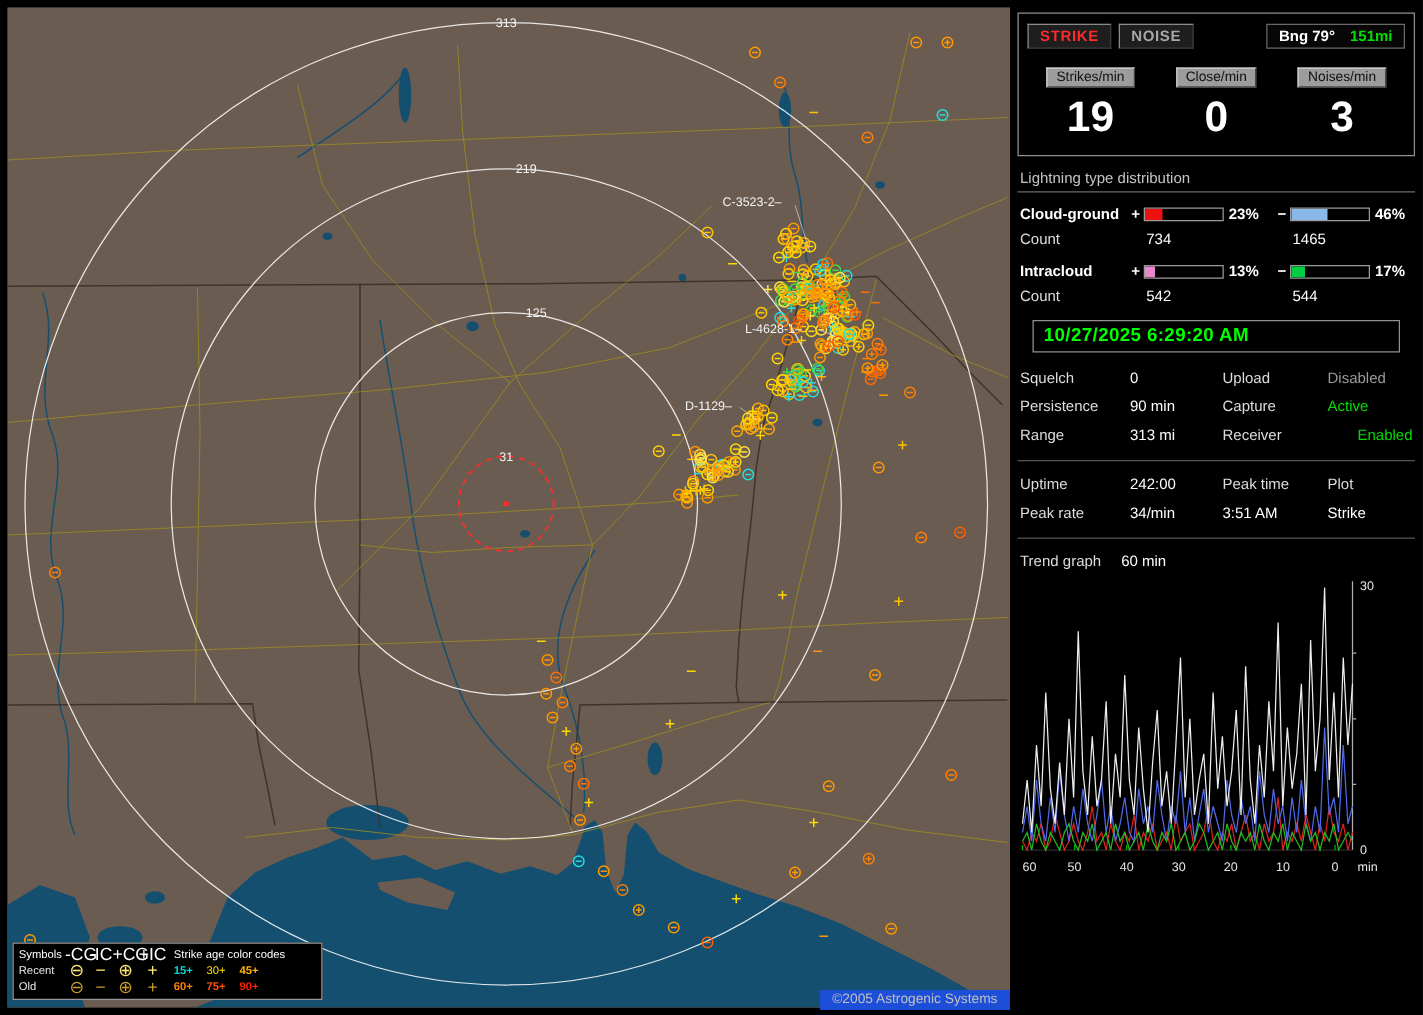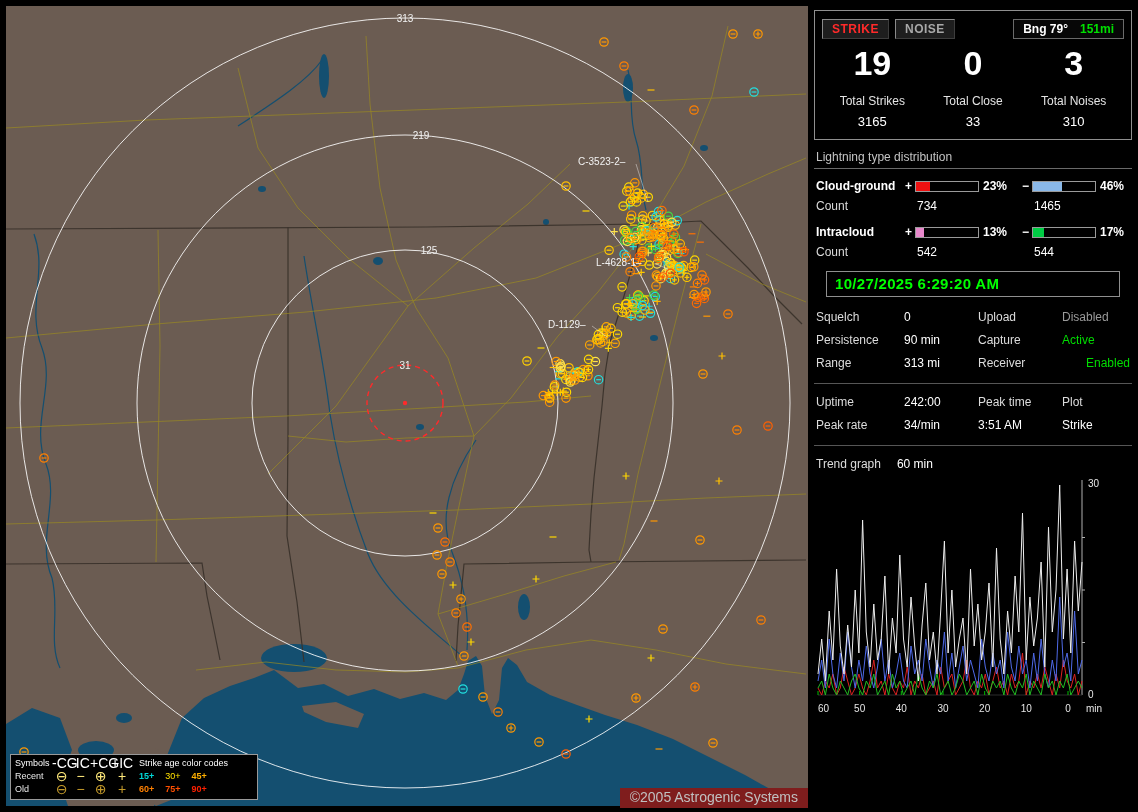--- a/index.html
+++ b/index.html
@@ -1413,6 +1413,11 @@
           <span style="color: rgb(0, 224, 0);">151mi</span>
         </div>
       </div>
+      <div class="chips">
+        <span class="chip">Strikes/min</span>
+        <span class="chip">Close/min</span>
+        <span class="chip">Noises/min</span>
+      </div>
       <div class="bignums">
         <span>19</span>
         <span>0</span>

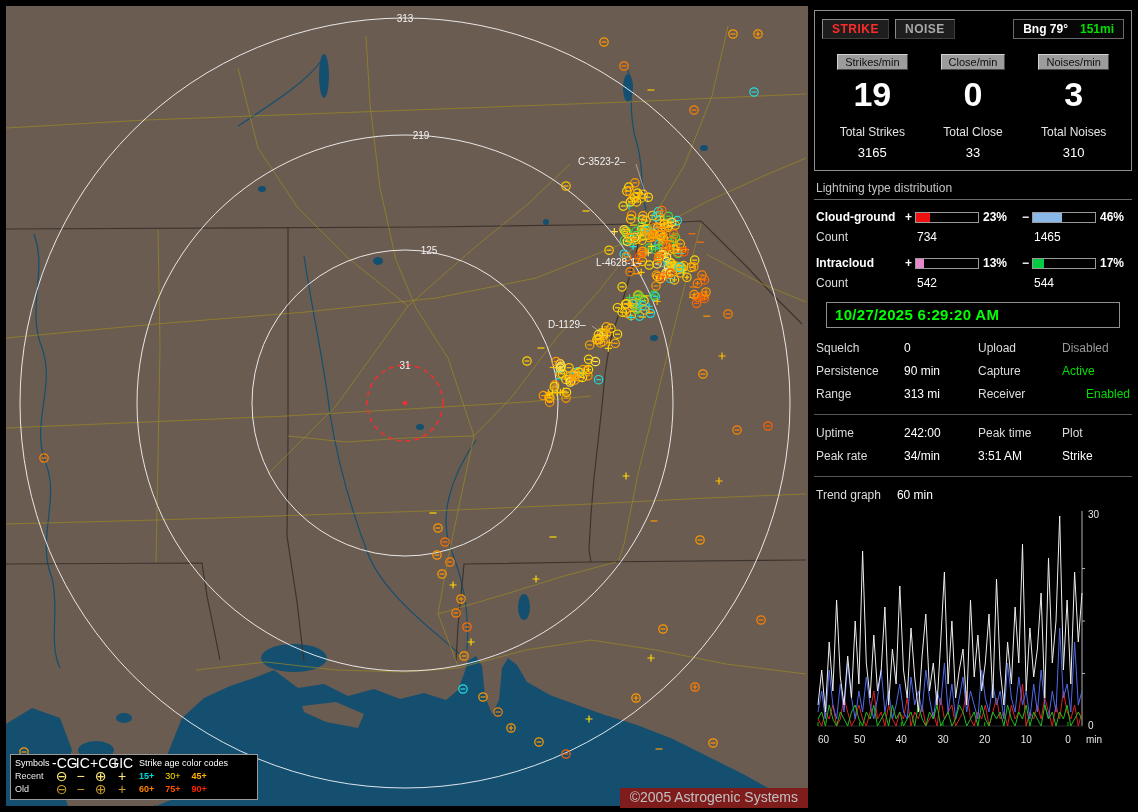--- a/index.html
+++ b/index.html
@@ -1423,20 +1423,6 @@
         <span>0</span>
         <span>3</span>
       </div>
-      <div class="totals">
-        <div>
-            <div class="tlabel">Total Strikes</div>
-            <div class="tval">3165</div>
-          </div>
-        <div>
-            <div class="tlabel">Total Close</div>
-            <div class="tval">33</div>
-          </div>
-        <div>
-            <div class="tlabel">Total Noises</div>
-            <div class="tval">310</div>
-          </div>
-      </div>
     </div>
 
     <div class="dist-title">Lightning type distribution</div>

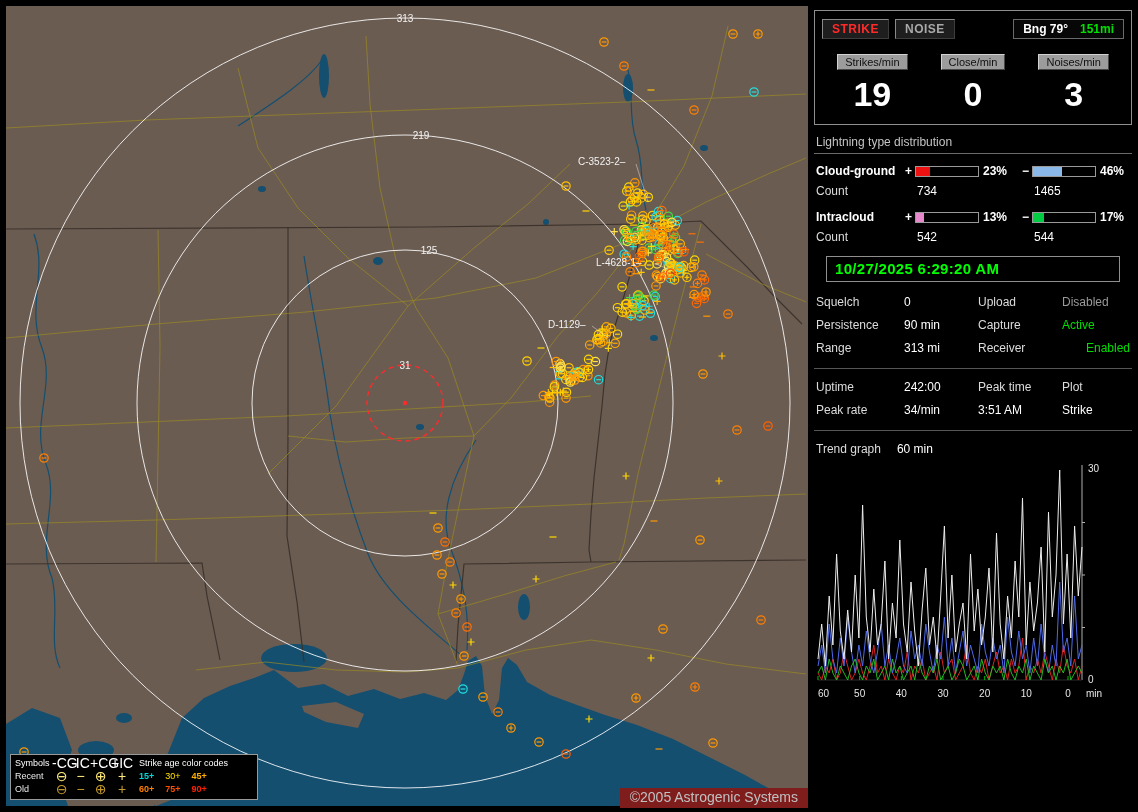--- a/index.html
+++ b/index.html
@@ -13,7 +13,7 @@
 .lg-row span{white-space:nowrap}
 .lg-glyph{text-align:center;font-size:14px}
 .lg-ages{display:flex;gap:11px;padding-left:6px}
-.copyright{position:absolute;right:0;bottom:-2px;background:#7f1d1d;color:#c0c0c0;font-size:14px;padding:1px 10px 3px}
+.copyright{position:absolute;right:0;bottom:-2px;background:#1d4ed8;color:#c0c0c0;font-size:11px;padding:1px 10px 3px}
 .panel{position:absolute;left:814px;top:6px;width:318px;height:800px;color:#fff;font-size:12px}
 .box{border:1px solid #8f8f8f;padding:8px 7px 10px;margin:4px 0 6px;background:#000}
 .btn-row{display:flex;align-items:center;gap:6px}

